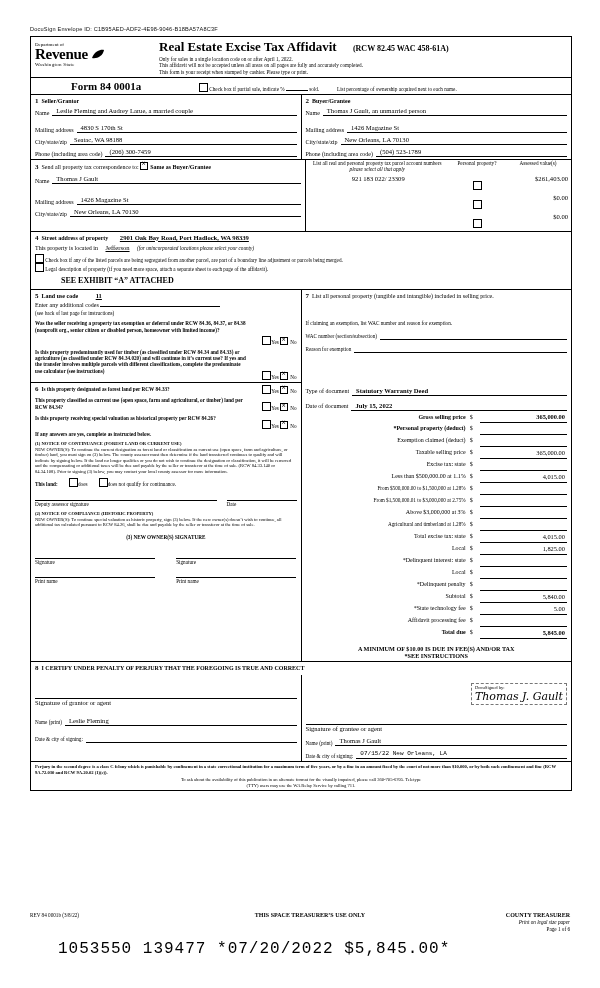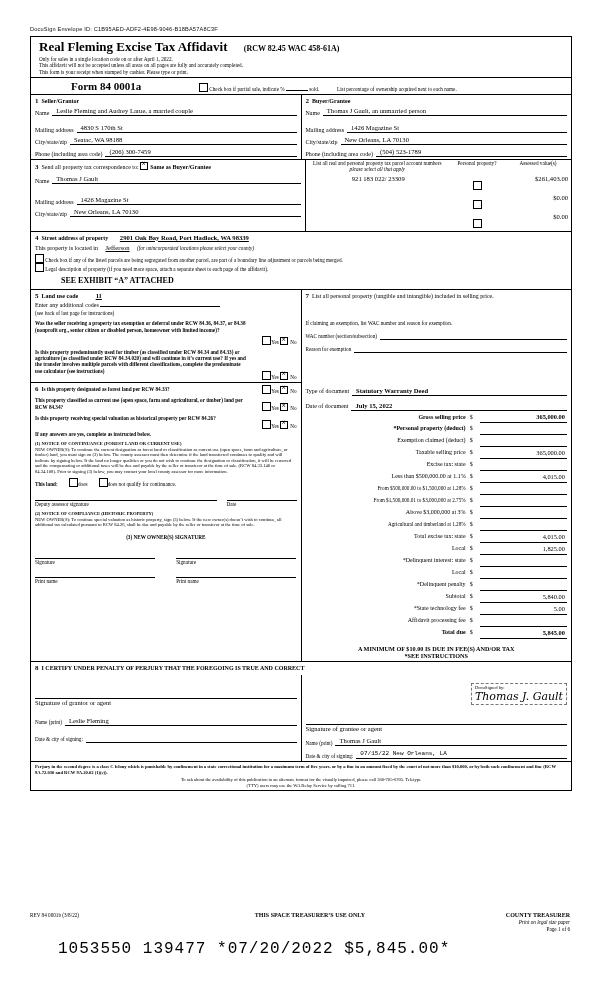--- a/index.html
+++ b/index.html
@@ -62,6 +62,18 @@
   <div class="doc">
 
     <div class="hdr b-b">
+      <div class="revlogo">
+        <div class="dept">Department of</div>
+        <div class="rev">
+          <span>Revenue</span>
+          <span class="leaf">
+            <svg width="14" height="11" viewBox="0 0 14 11">
+                <path d="M1 9 C4 1, 11 0, 13 1 C12 7, 6 10, 1 9 Z" fill="#000"></path>
+              </svg>
+          </span>
+        </div>
+        <div class="state">Washington State</div>
+      </div>
       <div class="hdr-main">
         <div class="title">
           <span>Real Fleming Excise Tax Affidavit</span>

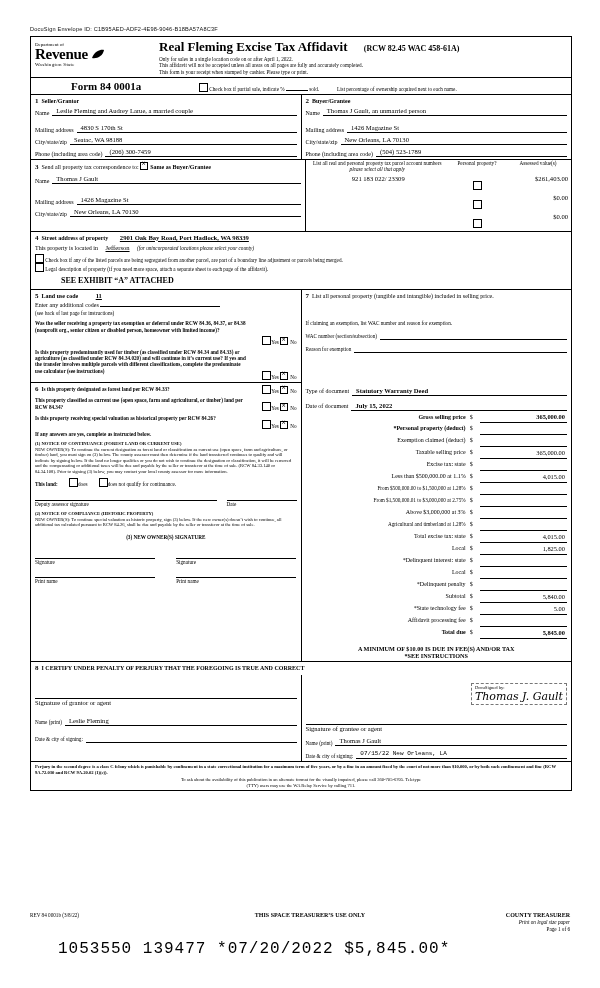--- a/index.html
+++ b/index.html
@@ -76,7 +76,7 @@
       </div>
       <div class="hdr-main">
         <div class="title">
-          <span>Real Fleming Excise Tax Affidavit</span>
+          <span>Real Estate Excise Tax Affidavit</span>
           <span class="rcw">(RCW 82.45 WAC 458-61A)</span>
         </div>
         <div class="tiny">Only for sales in a single location code on or after April 1, 2022.</div>

